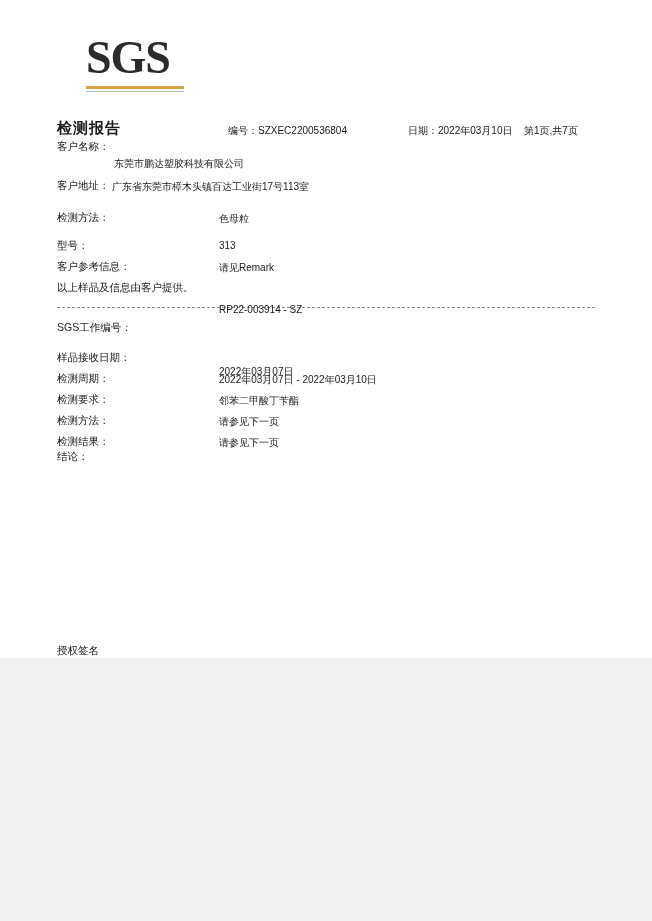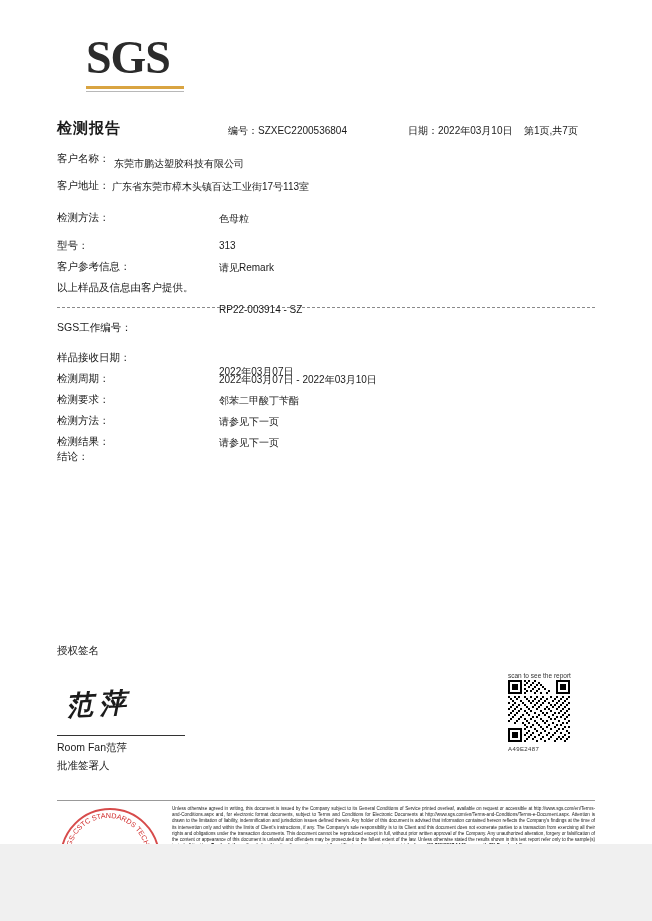--- a/index.html
+++ b/index.html
@@ -13,7 +13,7 @@
   .page {
     position: relative;
     width: 652px;
-    height: 844px;
+    height: 658px;
     background: #ffffff;
     overflow: hidden;
   }

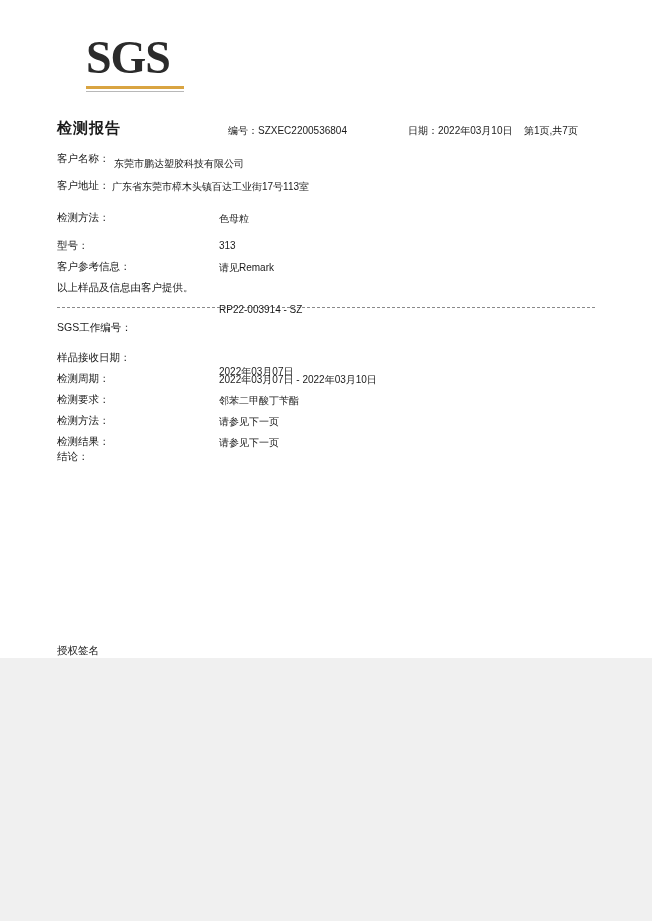--- a/index.html
+++ b/index.html
@@ -324,7 +324,7 @@
     <div class="hdr-date">日期：2022年03月10日</div>
     <div class="hdr-page">第1页,共7页</div>
 
-    <div class="field-label" style="top:152px">客户名称：</div>
+    <div class="field-label" style="top:140px">客户名称：</div>
     <div class="field-value v-a" style="top:157px">东莞市鹏达塑胶科技有限公司</div>
 
     <div class="field-label" style="top:179px">客户地址：</div>

